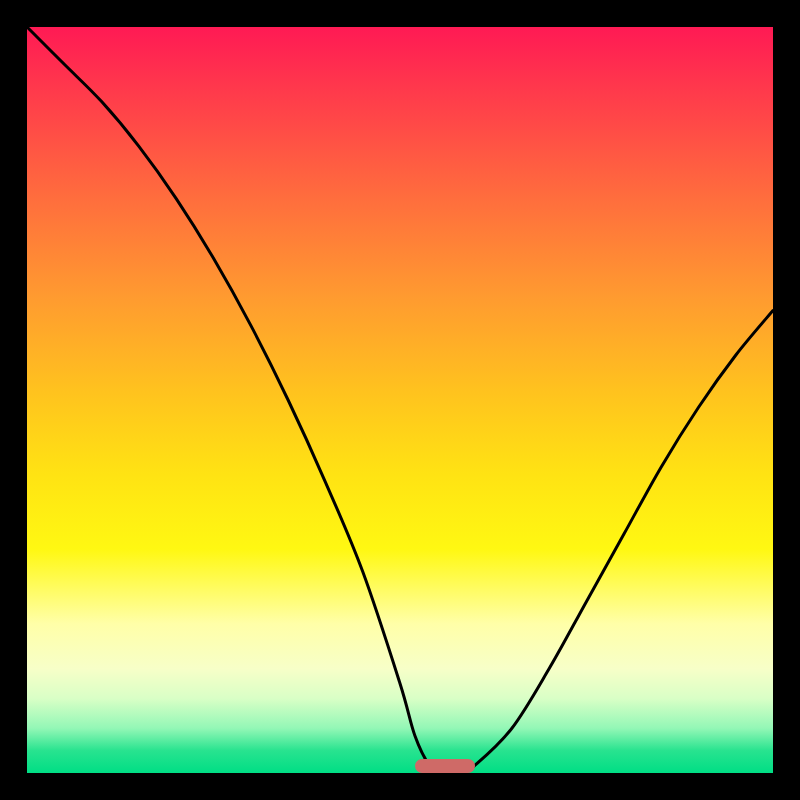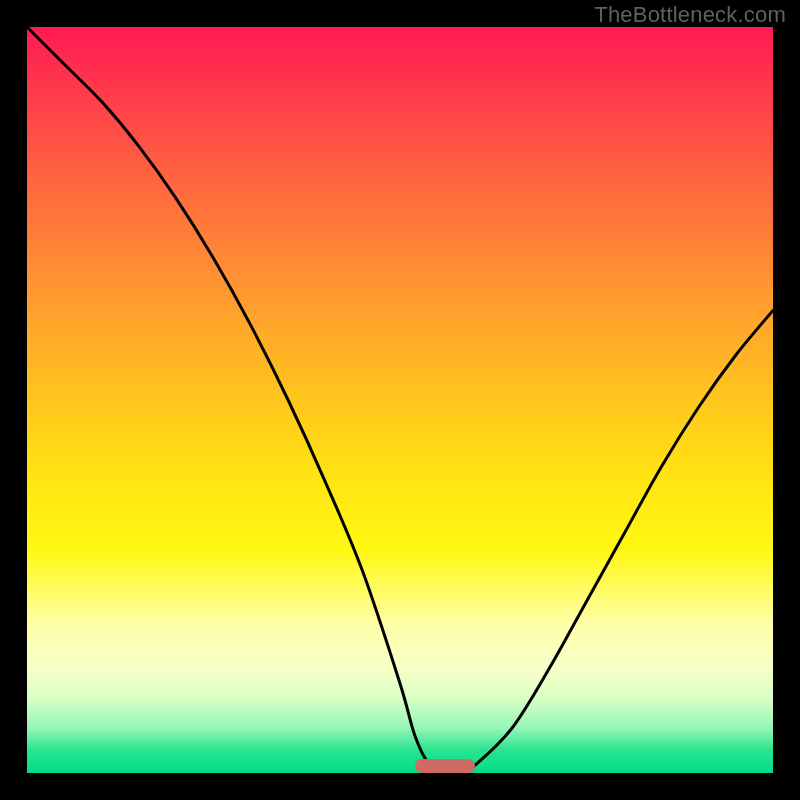--- a/index.html
+++ b/index.html
@@ -75,7 +75,6 @@
 <body>
 
 <div class="frame">
-  <div class="watermark">TheBottleneck.com</div>
 
   <div class="plot-area">
     <div class="gradient"></div>

